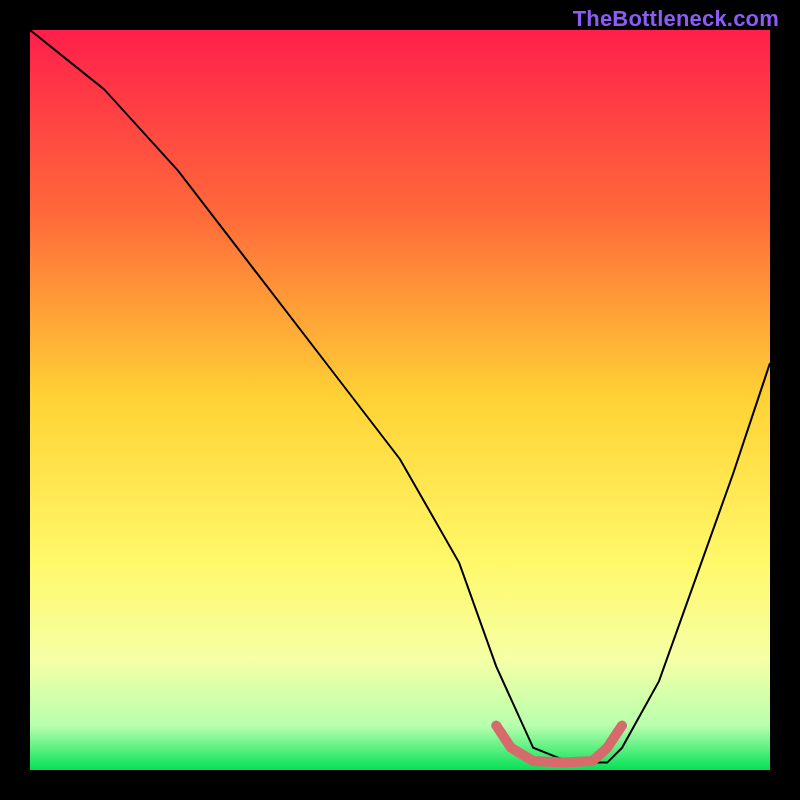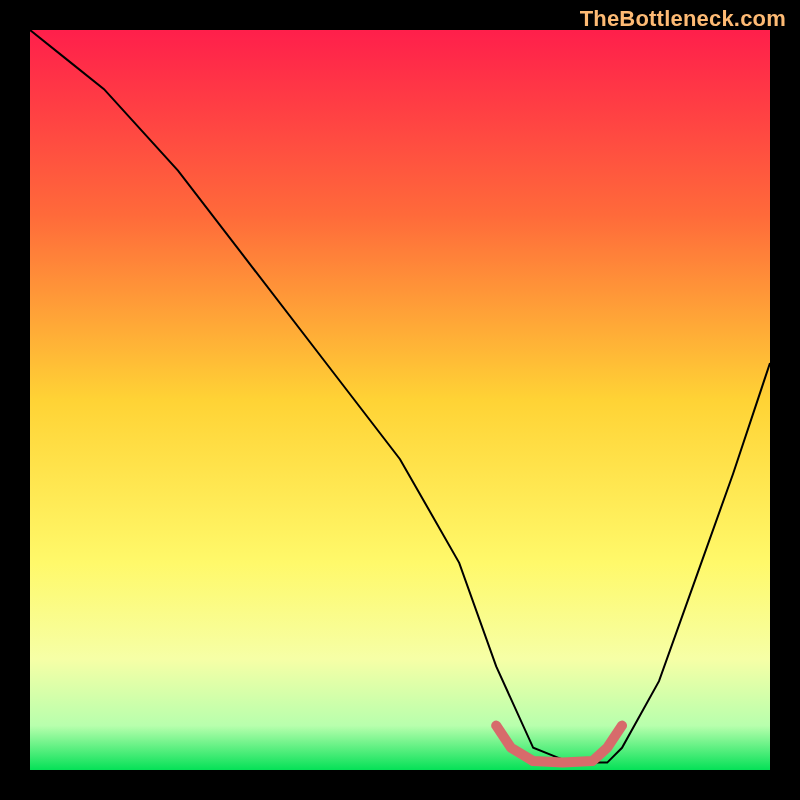--- a/index.html
+++ b/index.html
@@ -21,8 +21,8 @@
   .watermark {
     position: absolute;
     top: 6px;
-    right: 14px;
-    color: #fdba74;
+    right: 21px;
+    color: #8b5cf6;
     font-size: 22px;
     font-weight: 600;
     letter-spacing: 0.2px;

